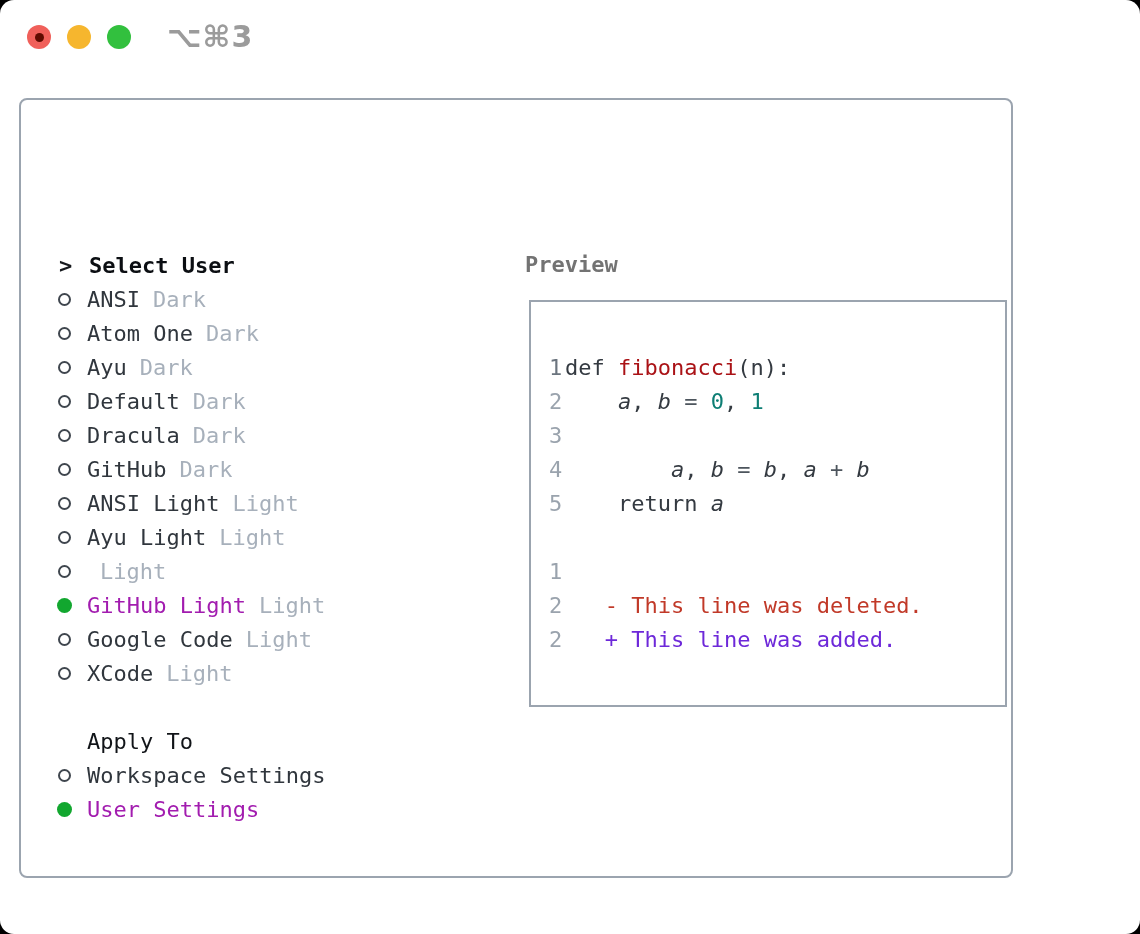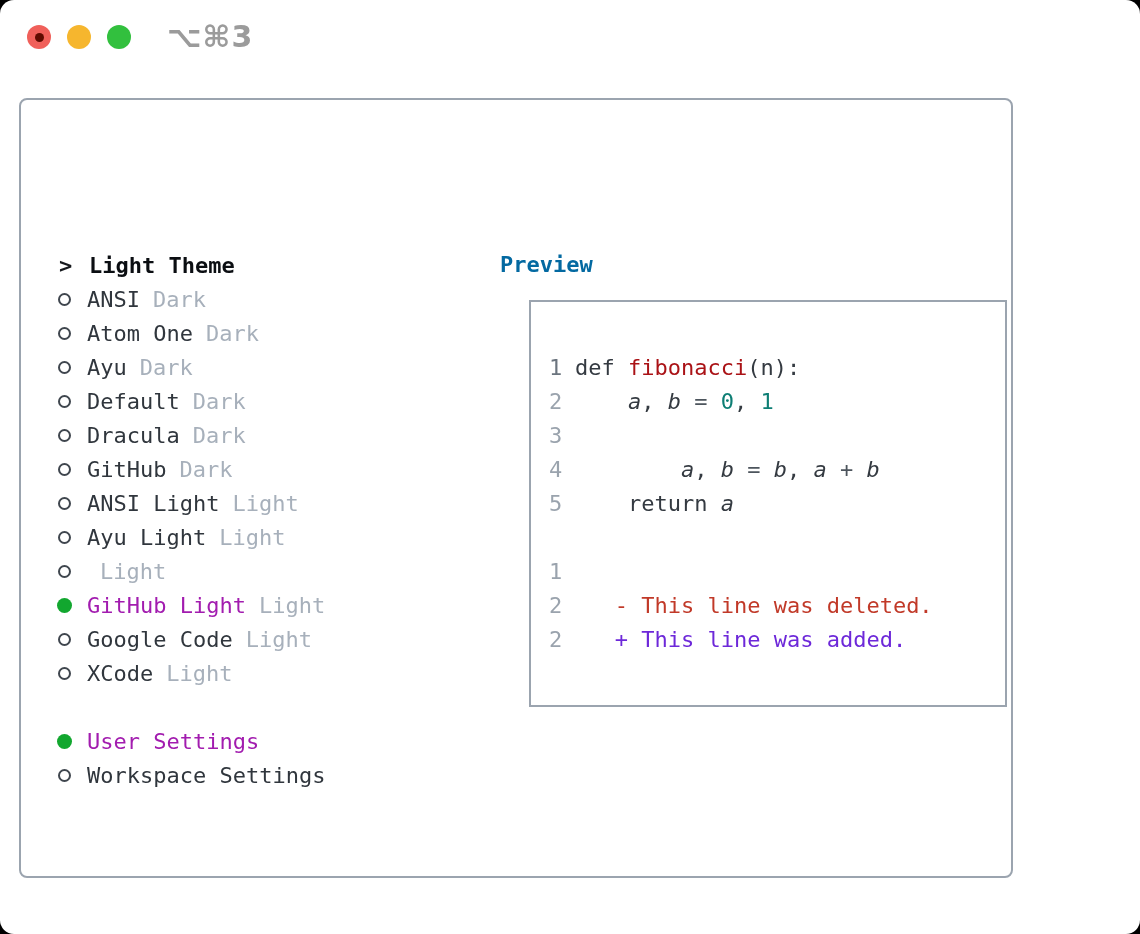--- a/index.html
+++ b/index.html
@@ -96,7 +96,7 @@
     <div class="left-col">
       <div class="row">
         <span class="marker hdr-caret">&gt;</span>
-        <span class="hdr-label">Light Theme</span>
+        <span class="hdr-label">Select User</span>
       </div>
       <div id="theme-list">
           <div class="row"><span class="marker"><span class="dot"></span></span><span class="item-name">ANSI</span><span class="item-variant">Dark</span></div>

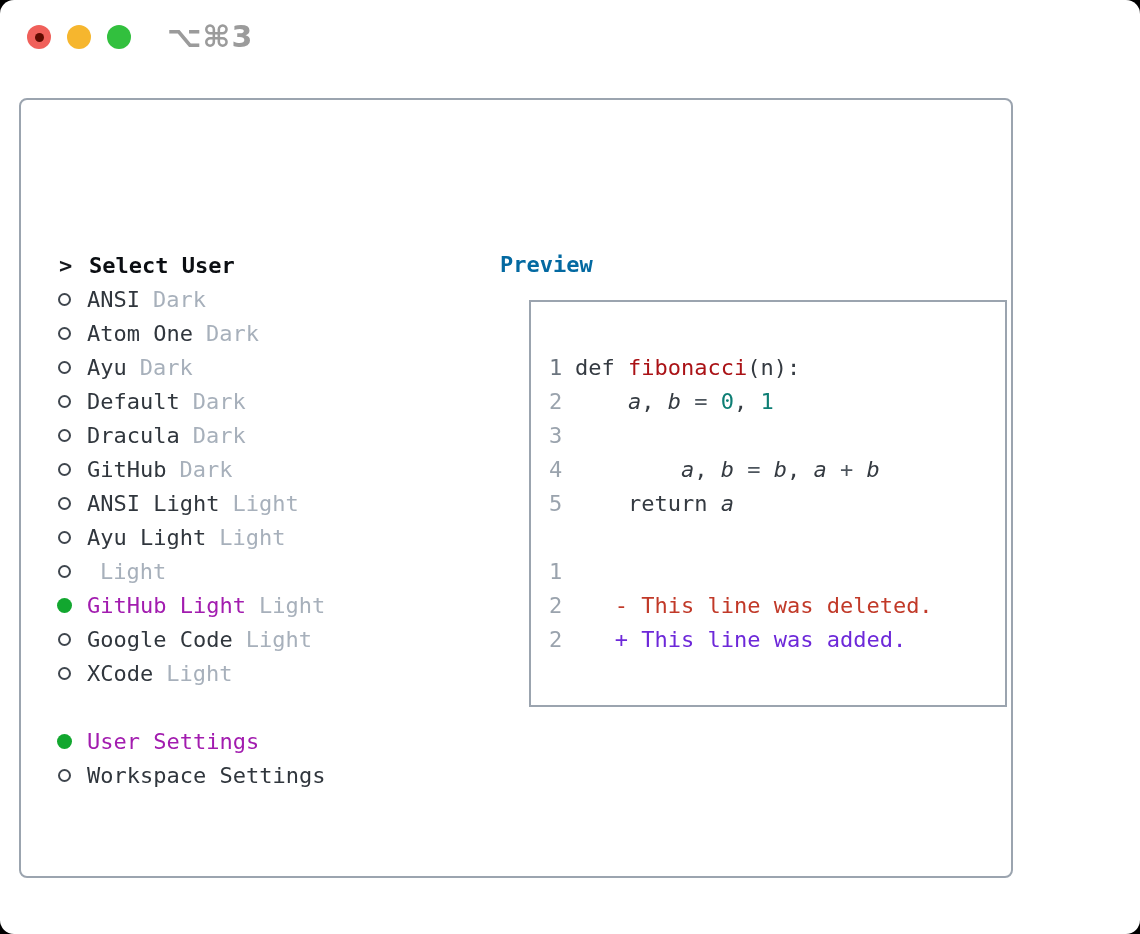--- a/index.html
+++ b/index.html
@@ -55,8 +55,8 @@
   }
   
   .preview-label {
-    position:absolute; left:479px; top:148px;
-    font-size:22px; line-height:34px; font-weight:bold; color:#0369a1;
+    position:absolute; left:504px; top:148px;
+    font-size:22px; line-height:34px; font-weight:bold; color:#737373;
   }
   .preview-box {
     position:absolute; left:508px; top:200px;

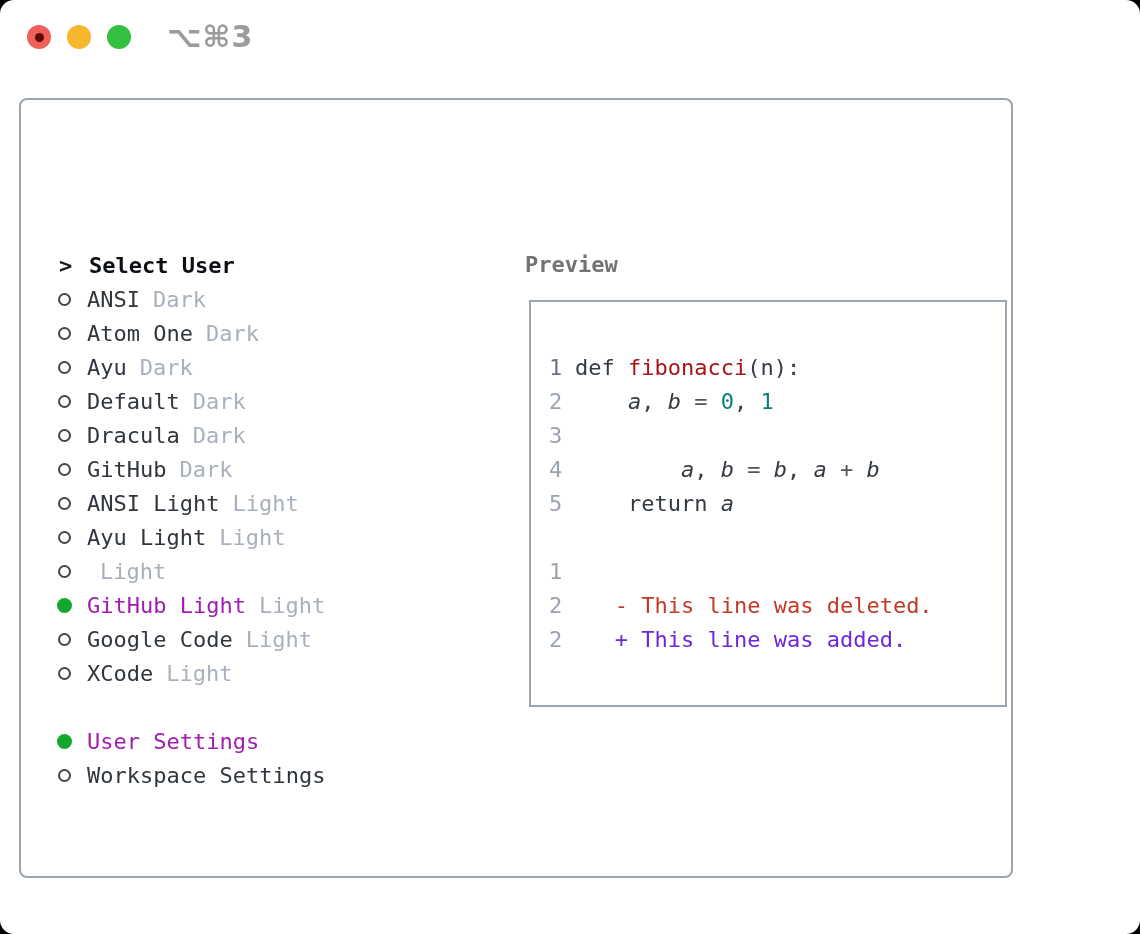--- a/index.html
+++ b/index.html
@@ -67,7 +67,7 @@
   .code-row { display:flex; height:34px; align-items:center; white-space:pre; }
   .gutter { width:13px; flex:none; color:#9aa3ad; }
   .gutter.hl { color:#6b747e; }
-  .code-text { margin-left:13px; white-space:pre; }
+  .code-text { margin-left:3px; white-space:pre; }
   .tk-pl  { color:#343a41; }
   .tk-kw  { color:#343a41; }
   .tk-fn  { color:#aa1216; }

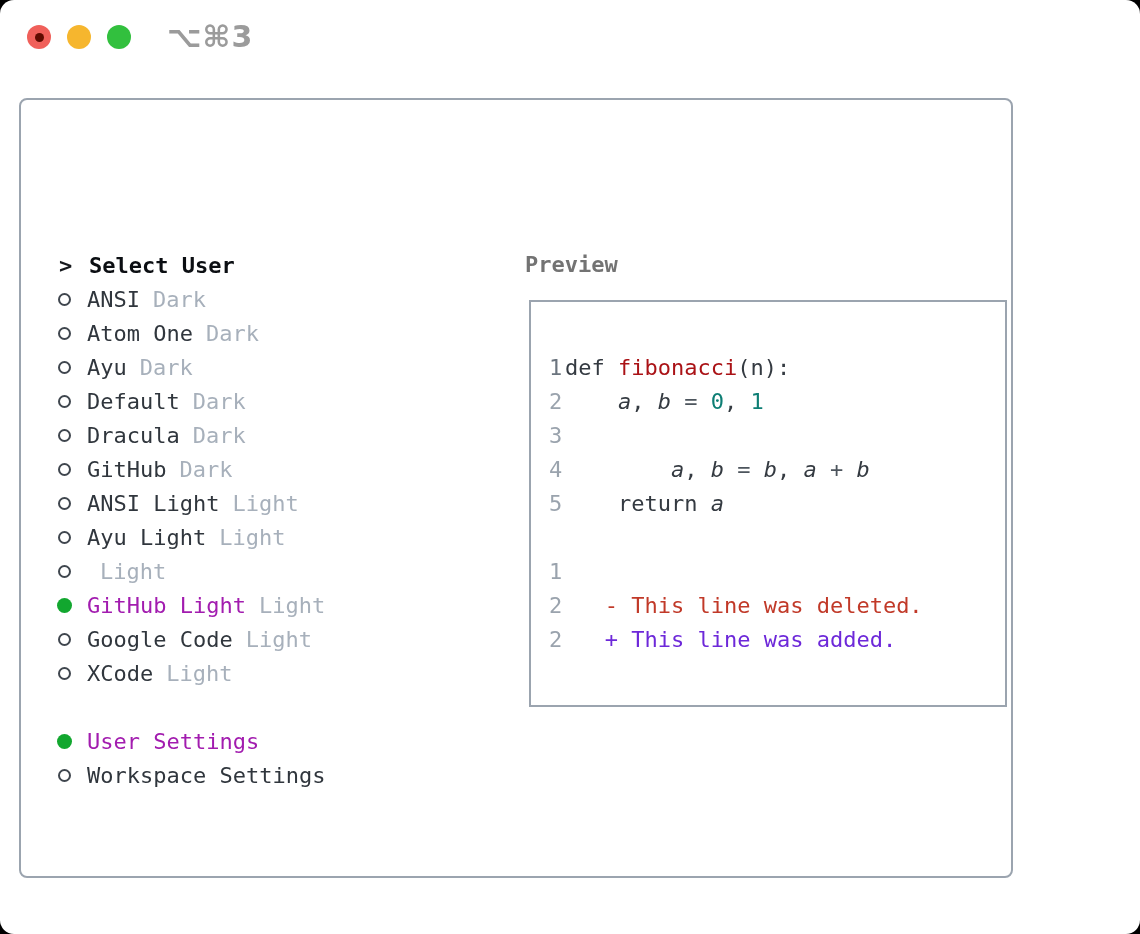--- a/index.html
+++ b/index.html
@@ -113,6 +113,10 @@
           <div class="row"><span class="marker"><span class="dot"></span></span><span class="item-name">XCode</span><span class="item-variant">Light</span></div>
         </div>
       <div class="spacer"></div>
+      <div class="row">
+        <span class="marker"></span>
+        <span class="apply-hdr">Apply To</span>
+      </div>
       <div id="apply-list">
           <div class="row"><span class="marker"><span class="dot filled"></span></span><span class="item-name selected">User Settings</span></div>
           <div class="row"><span class="marker"><span class="dot"></span></span><span class="item-name">Workspace Settings</span></div>

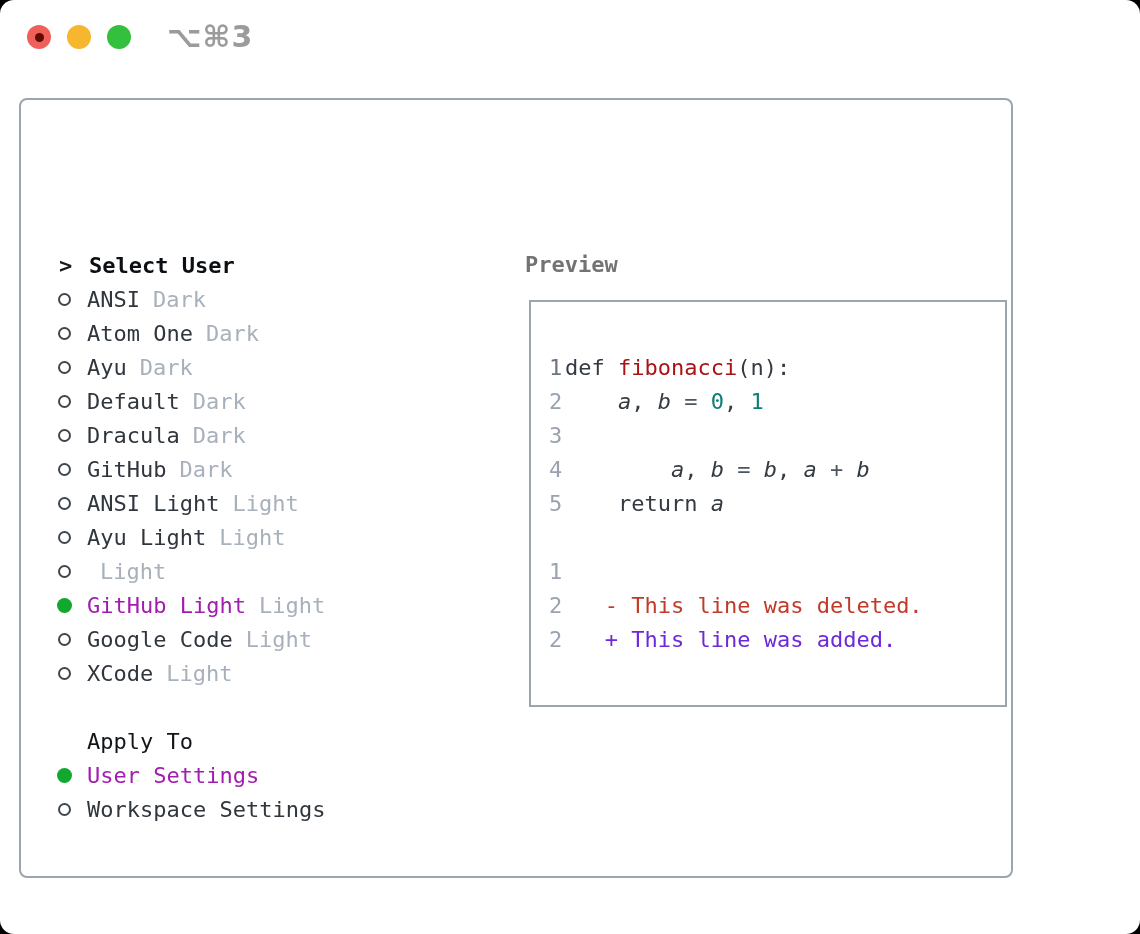--- a/index.html
+++ b/index.html
@@ -118,8 +118,8 @@
         <span class="apply-hdr">Apply To</span>
       </div>
       <div id="apply-list">
+          <div class="row"><span class="marker"><span class="dot"></span></span><span class="item-name">Workspace Settings</span></div>
           <div class="row"><span class="marker"><span class="dot filled"></span></span><span class="item-name selected">User Settings</span></div>
-          <div class="row"><span class="marker"><span class="dot"></span></span><span class="item-name">Workspace Settings</span></div>
         </div>
     </div>
 

